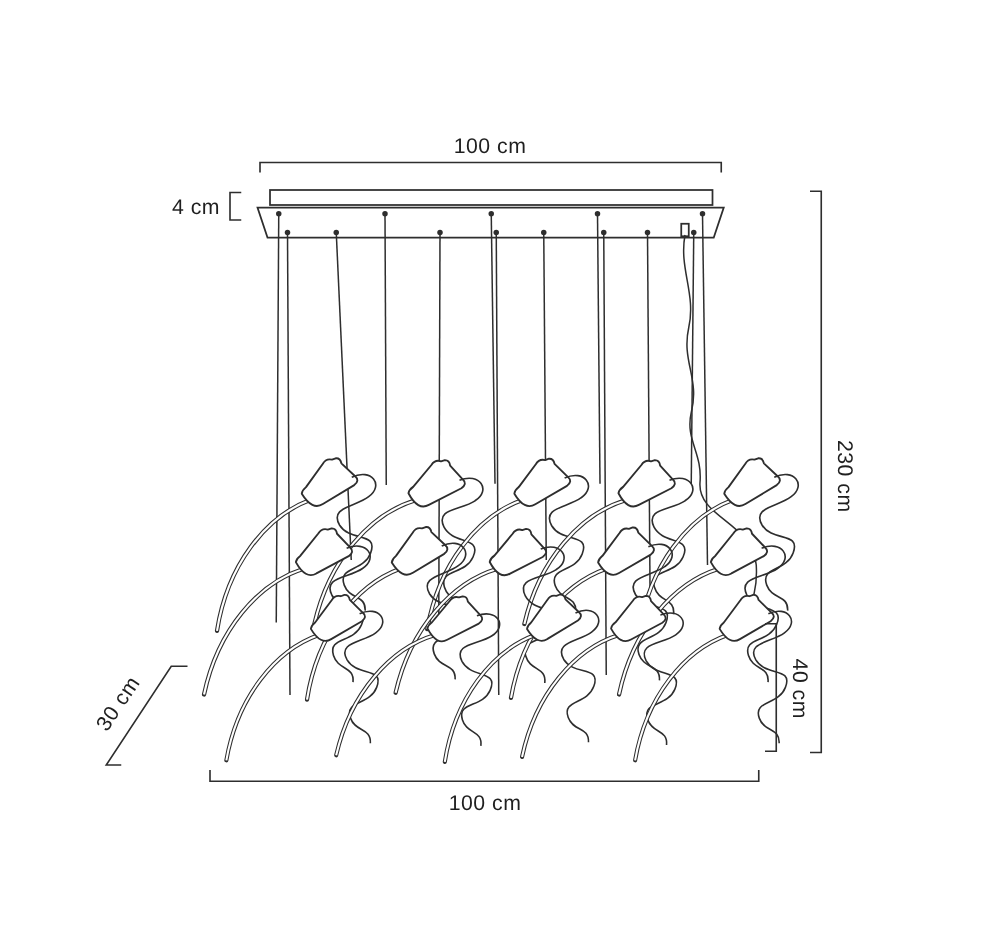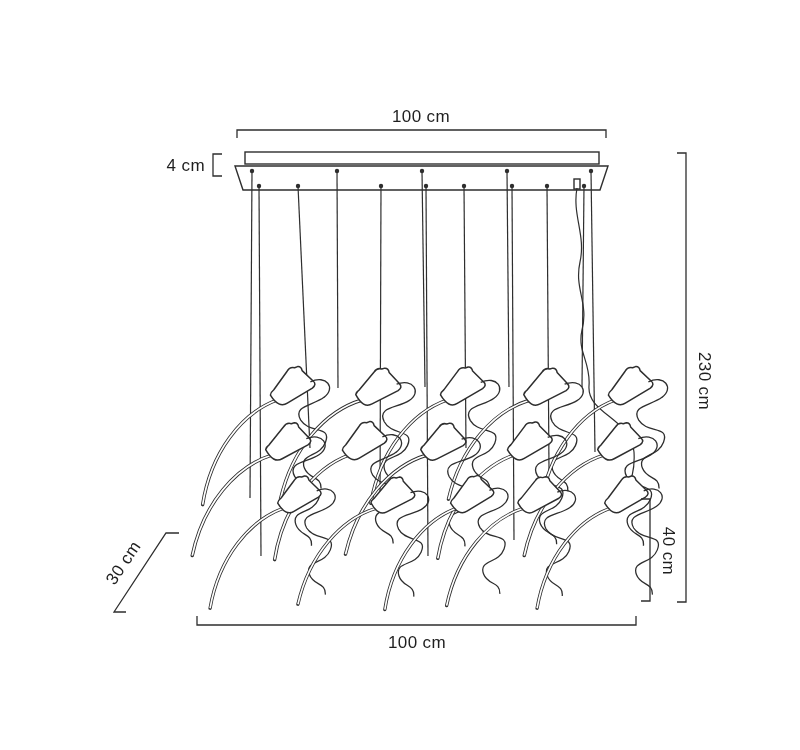--- a/index.html
+++ b/index.html
@@ -8,7 +8,7 @@
     background:var(--background,#ffffff);
     font-family:"Liberation Sans",sans-serif;
   }
-  .stage{position:relative;width:740px;height:750px;overflow:hidden;margin-left:29px;}
+  .stage{position:relative;width:740px;height:750px;overflow:hidden;}
   svg{display:block;}
   svg text{
     font-family:"Liberation Sans",sans-serif;

